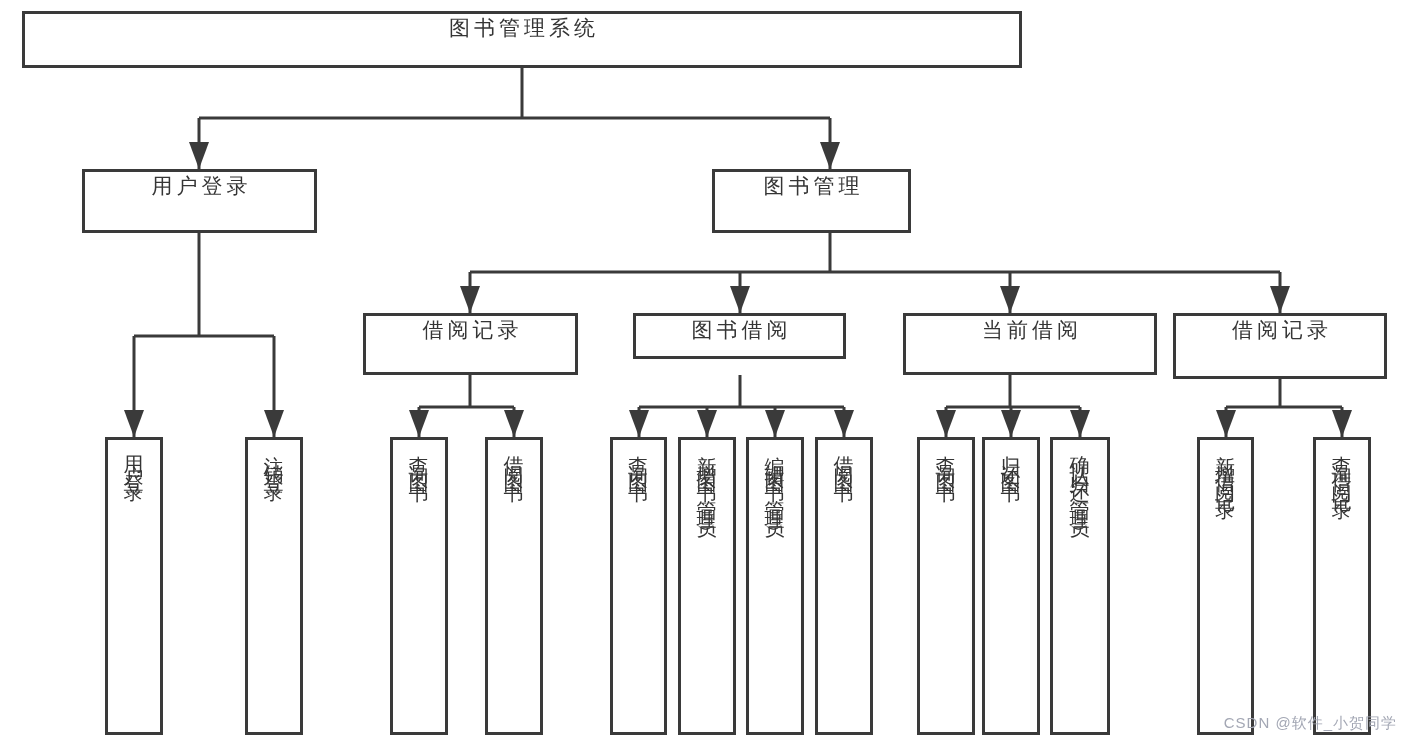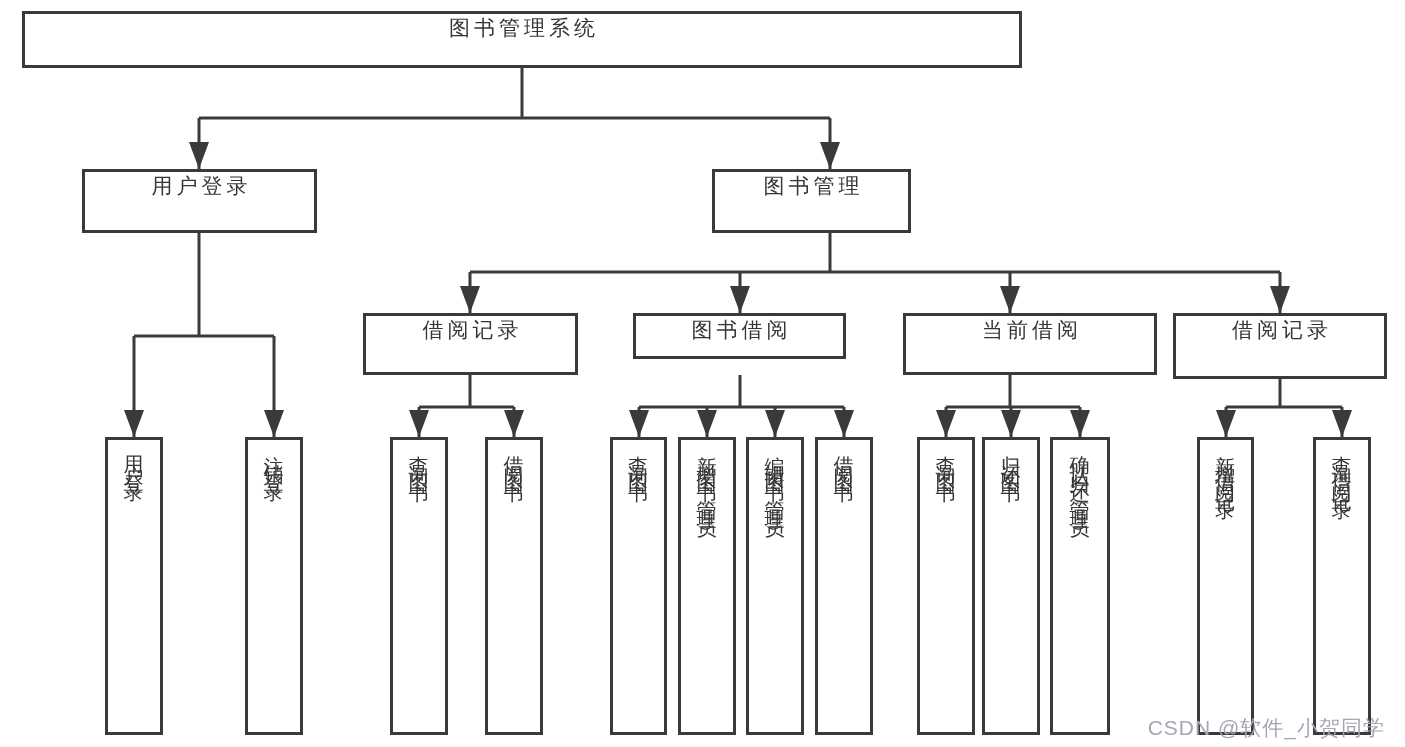--- a/index.html
+++ b/index.html
@@ -55,9 +55,9 @@
   }
   .watermark{
     position:absolute;
-    right:20px;
+    right:8px;
     top:714px;
-    font-size:21px;
+    font-size:15px;
     letter-spacing:1px;
     color:var(--watermark);
     white-space:nowrap;

